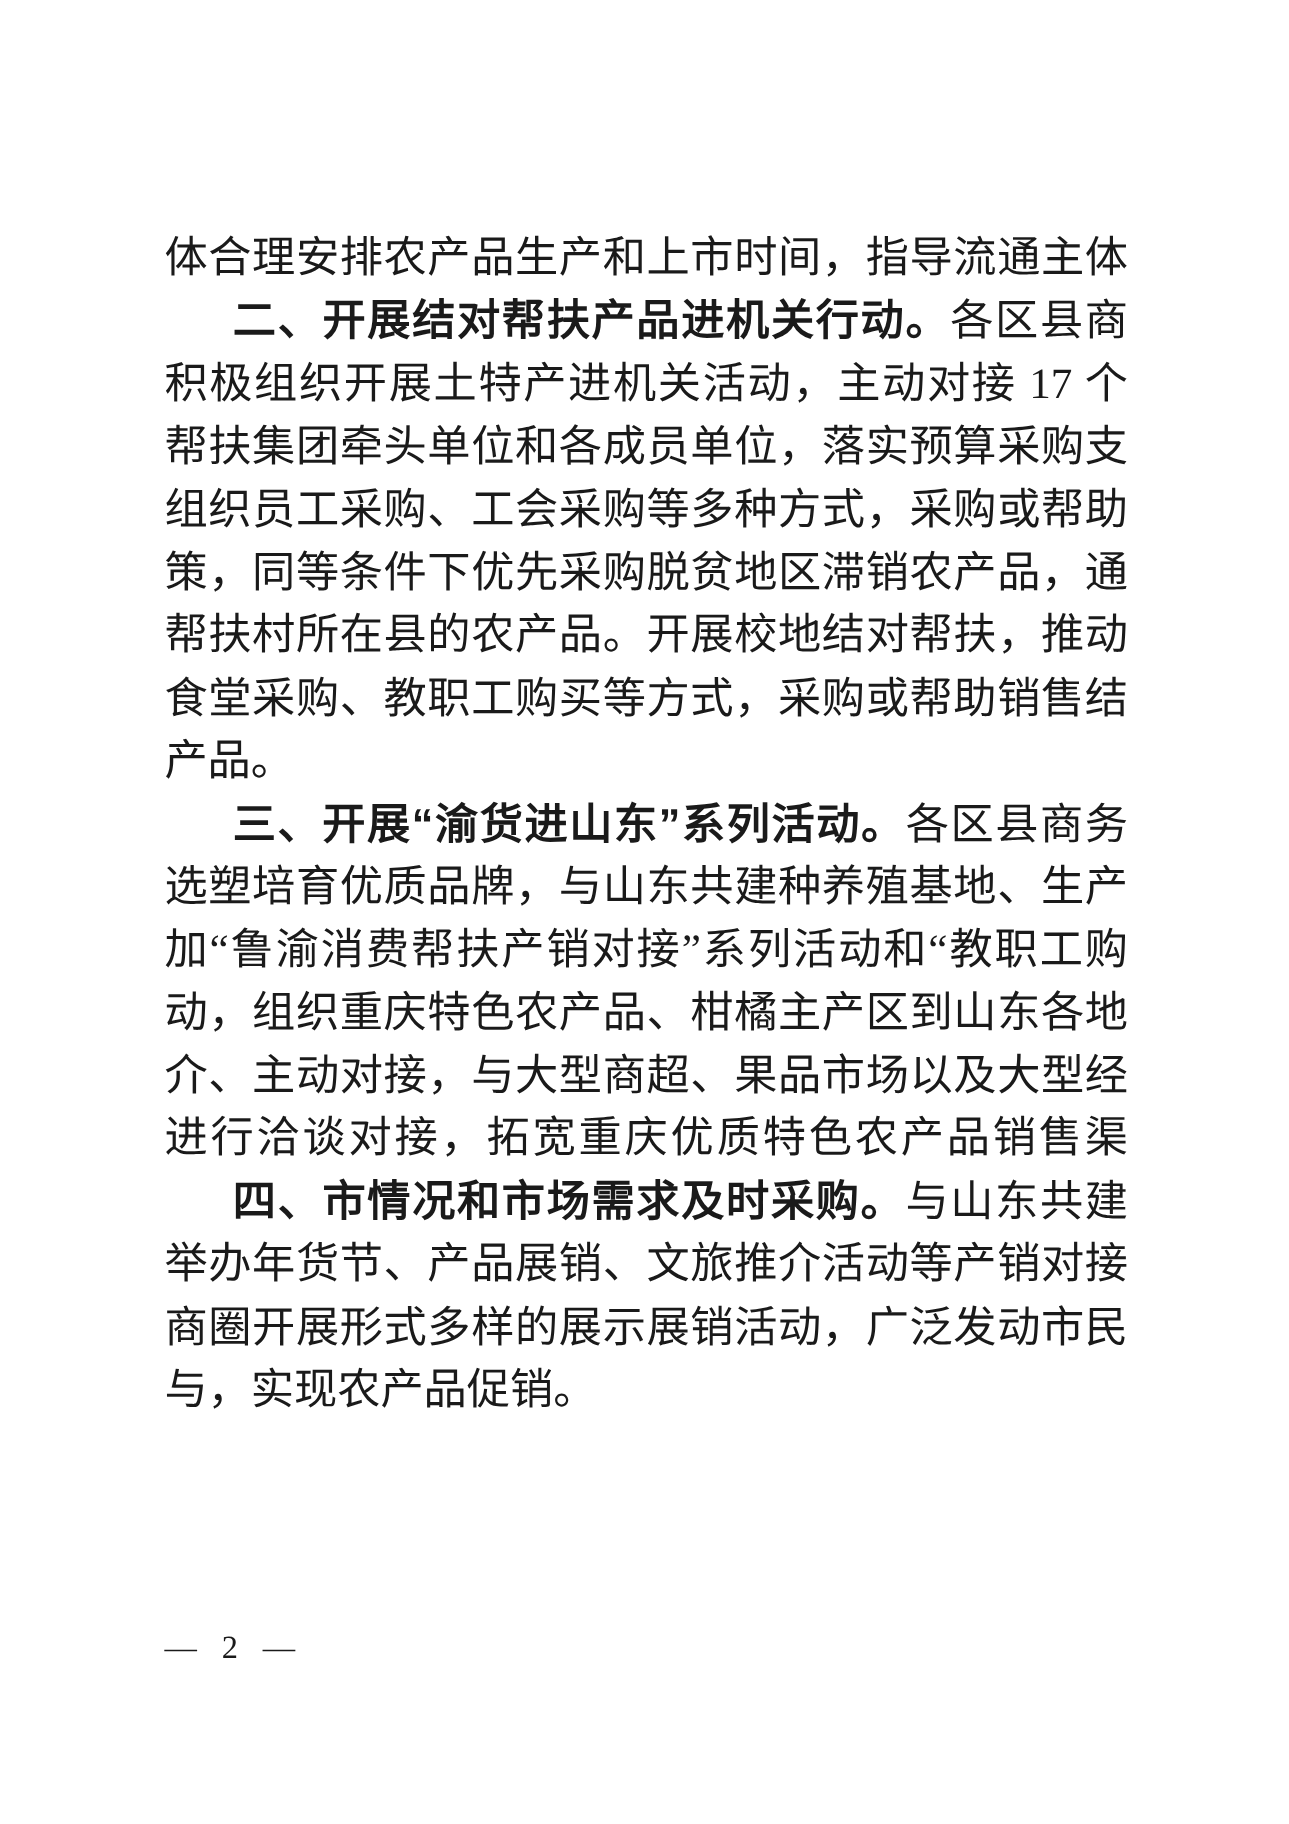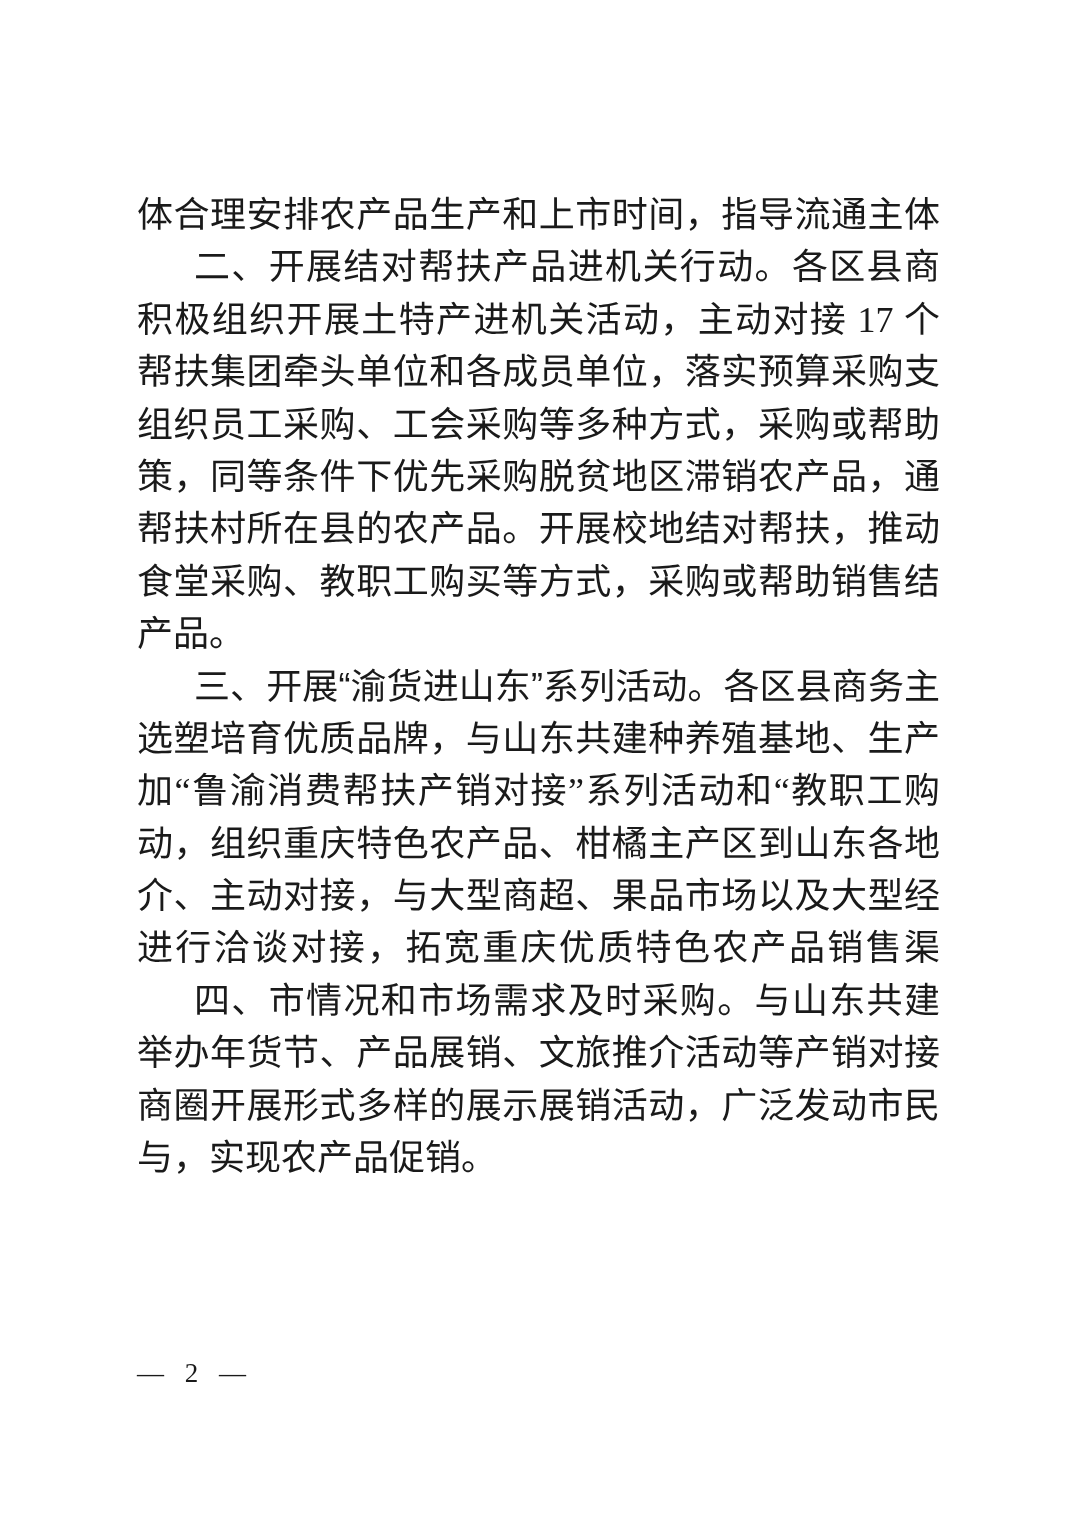--- a/index.html
+++ b/index.html
@@ -45,7 +45,7 @@
   }
   .hd {
     font-family: "Liberation Sans", sans-serif;
-    font-weight: 400;
+    font-weight: 700;
   }
   .footer {
     position: absolute;

